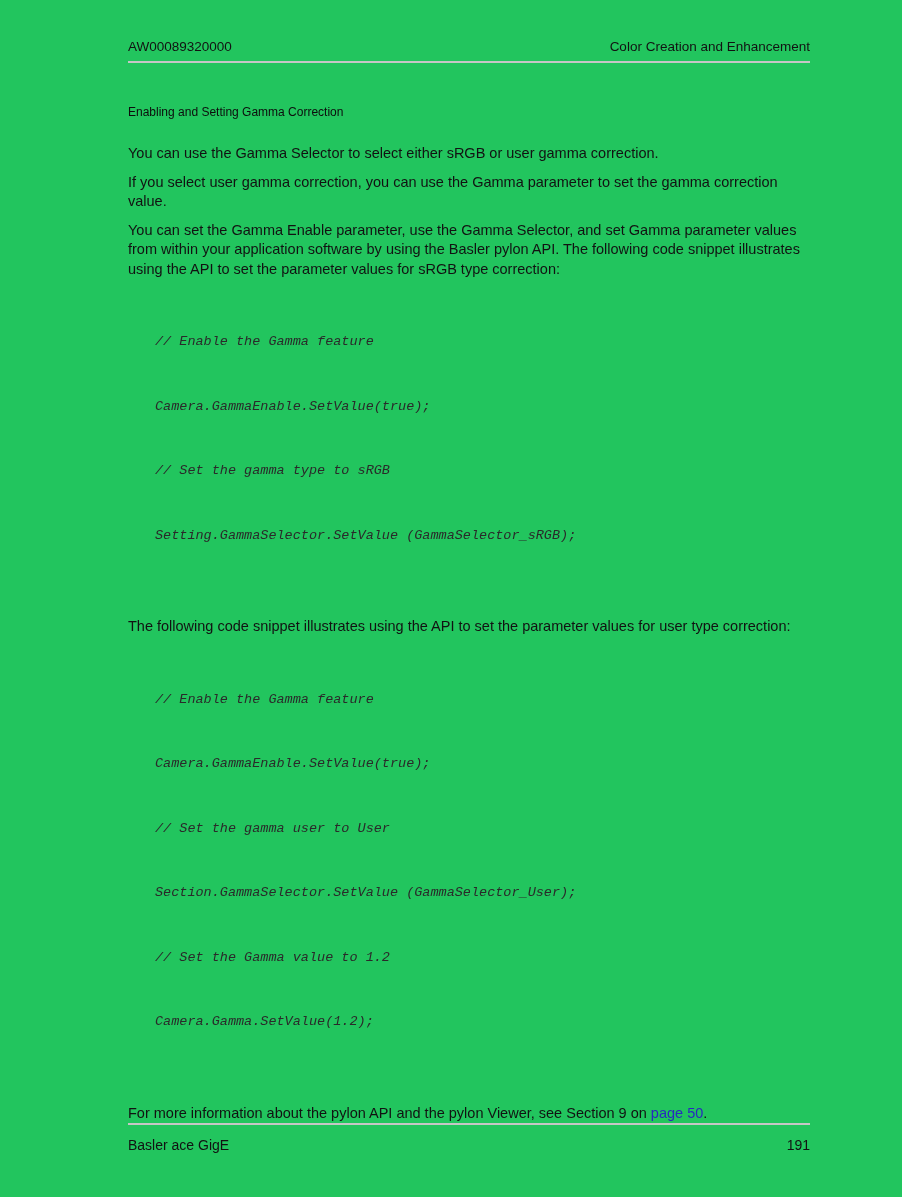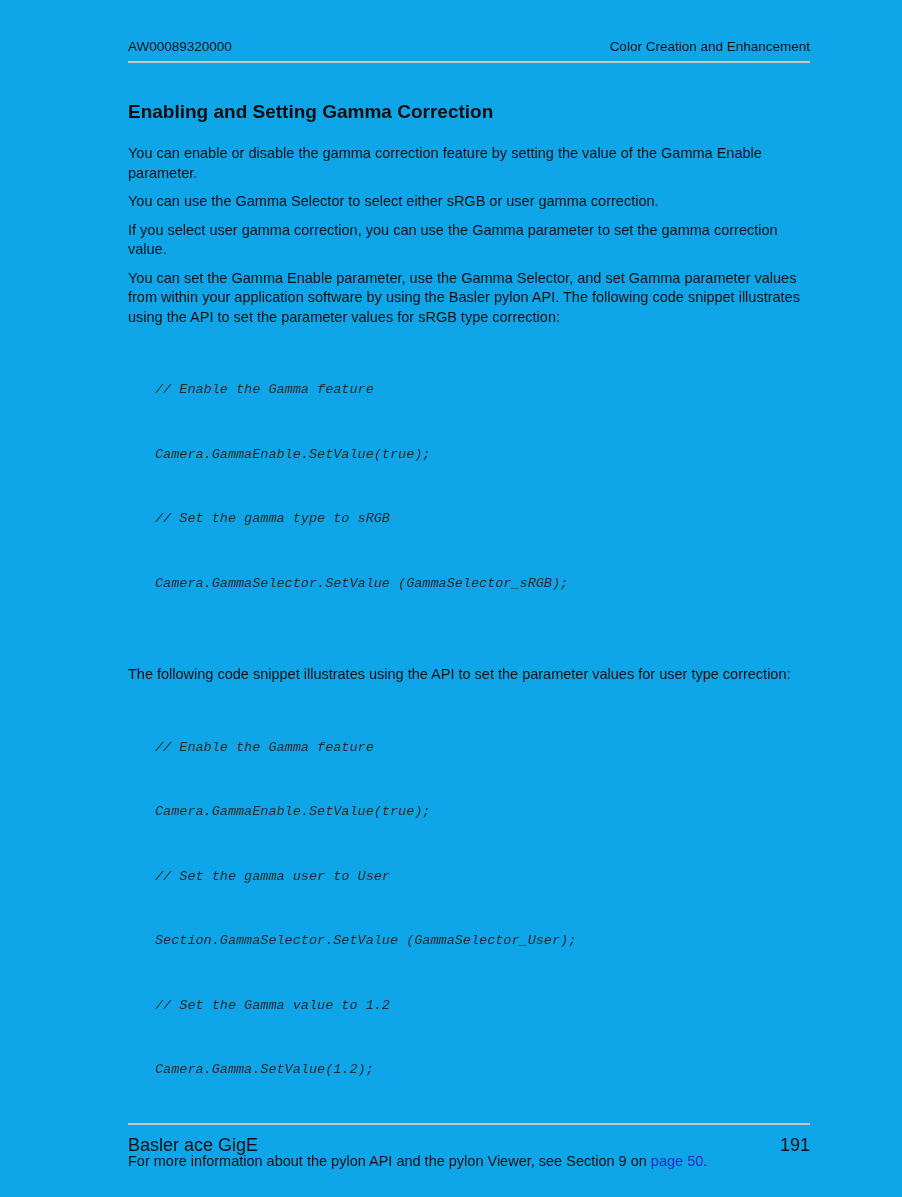--- a/index.html
+++ b/index.html
@@ -8,7 +8,7 @@
     position: relative;
     width: 902px;
     height: 1197px;
-    background: #0ea5e9;
+    background: #22c55e;
     font-family: "Liberation Sans", sans-serif;
     color: #121212;
     overflow: hidden;

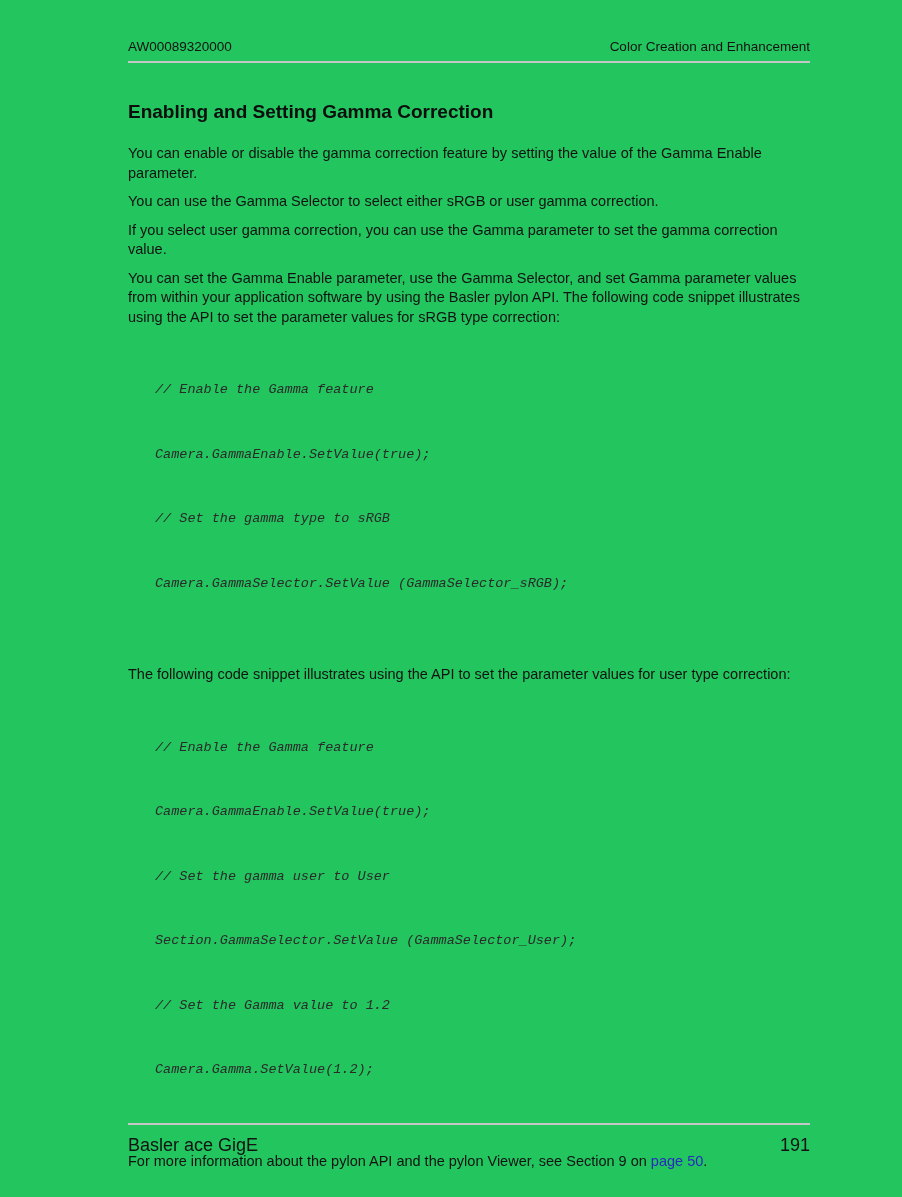--- a/index.html
+++ b/index.html
@@ -39,8 +39,8 @@
     top: 101px;
   }
   h1.section-title {
-    font-size: 19px;
-    font-weight: bold;
+    font-size: 12px;
+    font-weight: normal;
     line-height: 22px;
     margin: 0 0 21px 0;
     color: #0d0d0d;

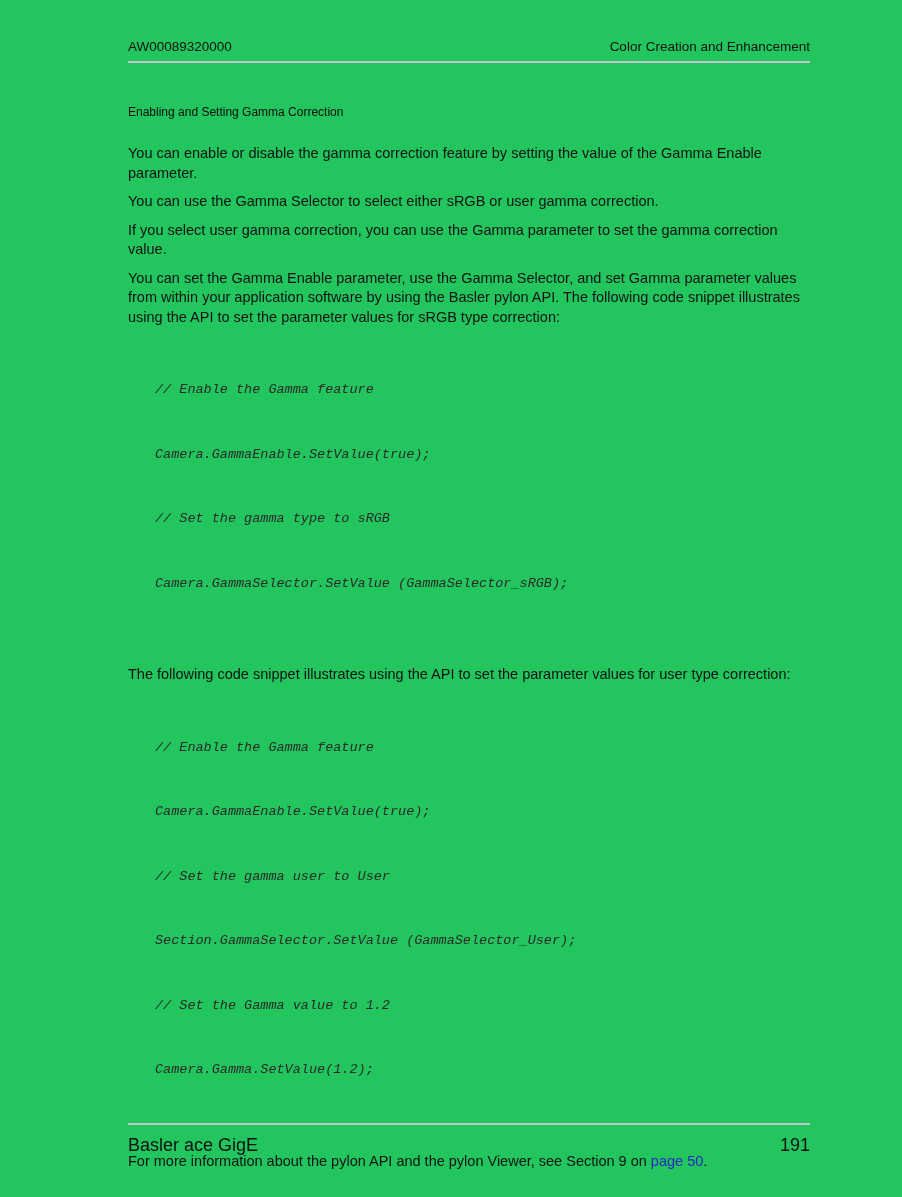--- a/index.html
+++ b/index.html
@@ -90,7 +90,6 @@
   <div class="content">
     <h1 class="section-title">Enabling and Setting Gamma Correction</h1>
 
-    <p class="body-text">You can enable or disable the gamma correction feature by setting the value of the Gamma Enable parameter.</p>
     <p class="body-text">You can use the Gamma Selector to select either sRGB or user gamma correction.</p>
     <p class="body-text">If you select user gamma correction, you can use the Gamma parameter to set the gamma correction value.</p>
     <p class="body-text">You can set the Gamma Enable parameter, use the Gamma Selector, and set Gamma parameter values from within your application software by using the Basler pylon API. The following code snippet illustrates using the API to set the parameter values for sRGB type correction:</p>

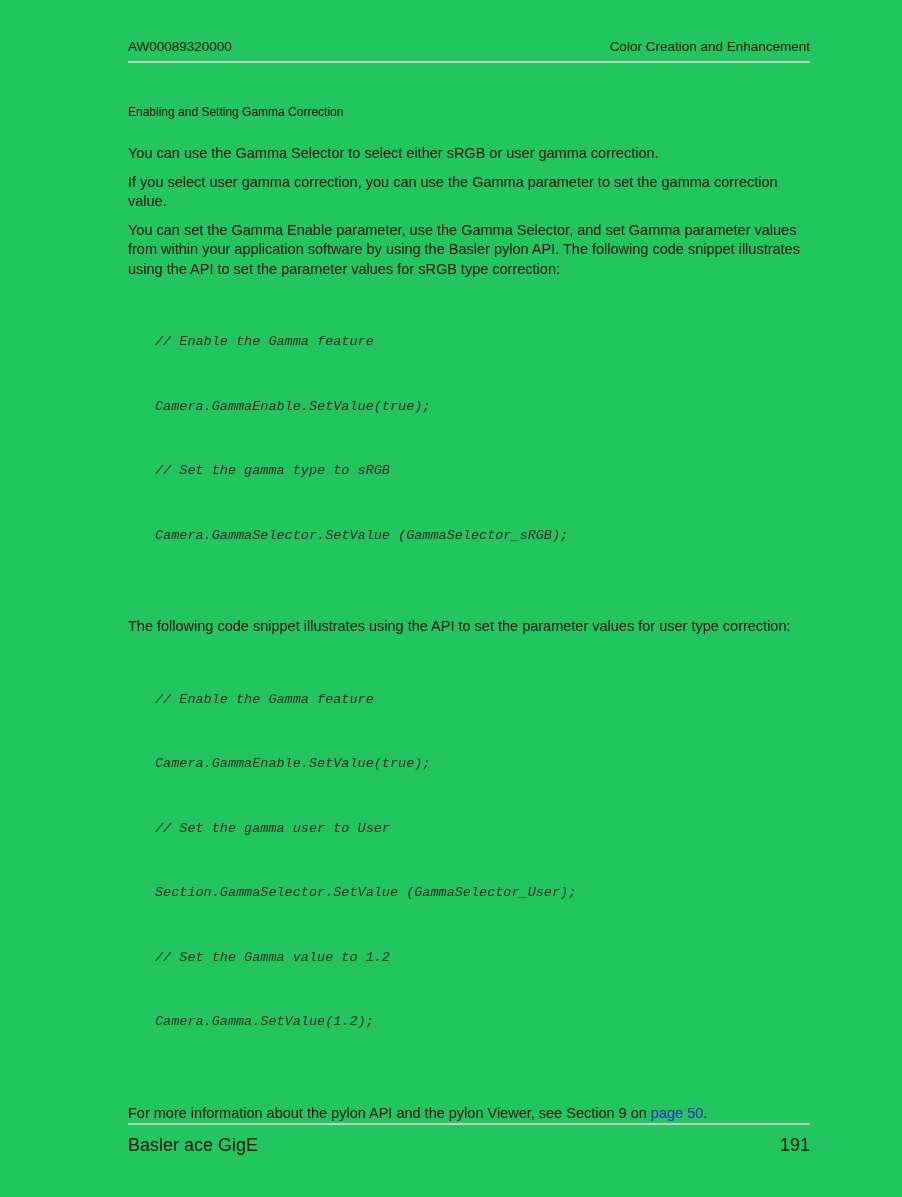--- a/index.html
+++ b/index.html
@@ -98,7 +98,7 @@
       <div>// Enable the Gamma feature</div>
       <div>Camera.GammaEnable.SetValue(true);</div>
       <div>// Set the gamma type to sRGB</div>
-      <div>Camera.GammaSelector.SetValue (GammaSelector_sRGB);</div>
+      <div>Setting.GammaSelector.SetValue (GammaSelector_sRGB);</div>
     </div>
 
     <p class="body-text">The following code snippet illustrates using the API to set the parameter values for user type correction:</p>

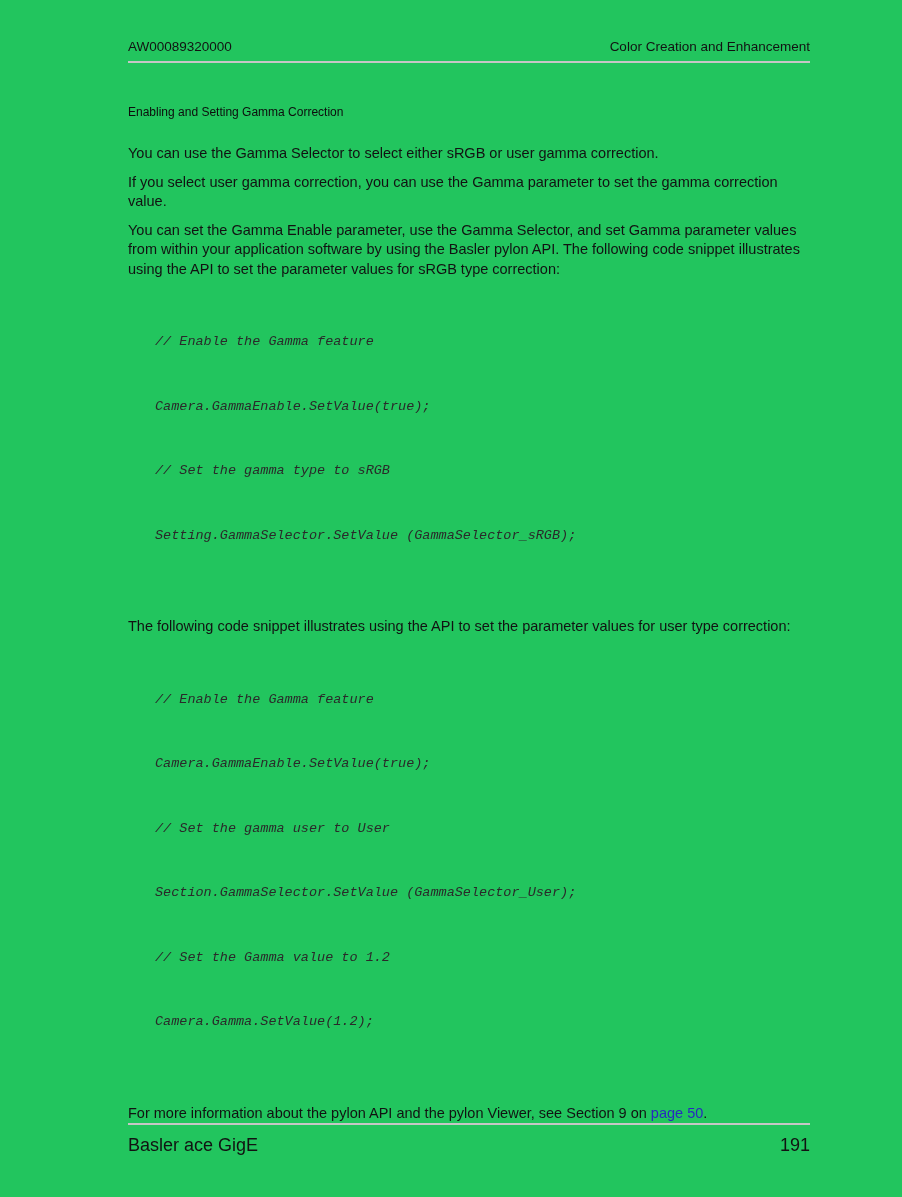--- a/index.html
+++ b/index.html
@@ -72,7 +72,7 @@
     top: 1138px;
     display: flex;
     justify-content: space-between;
-    font-size: 18px;
+    font-size: 14px;
     line-height: 15px;
   }
 </style>

